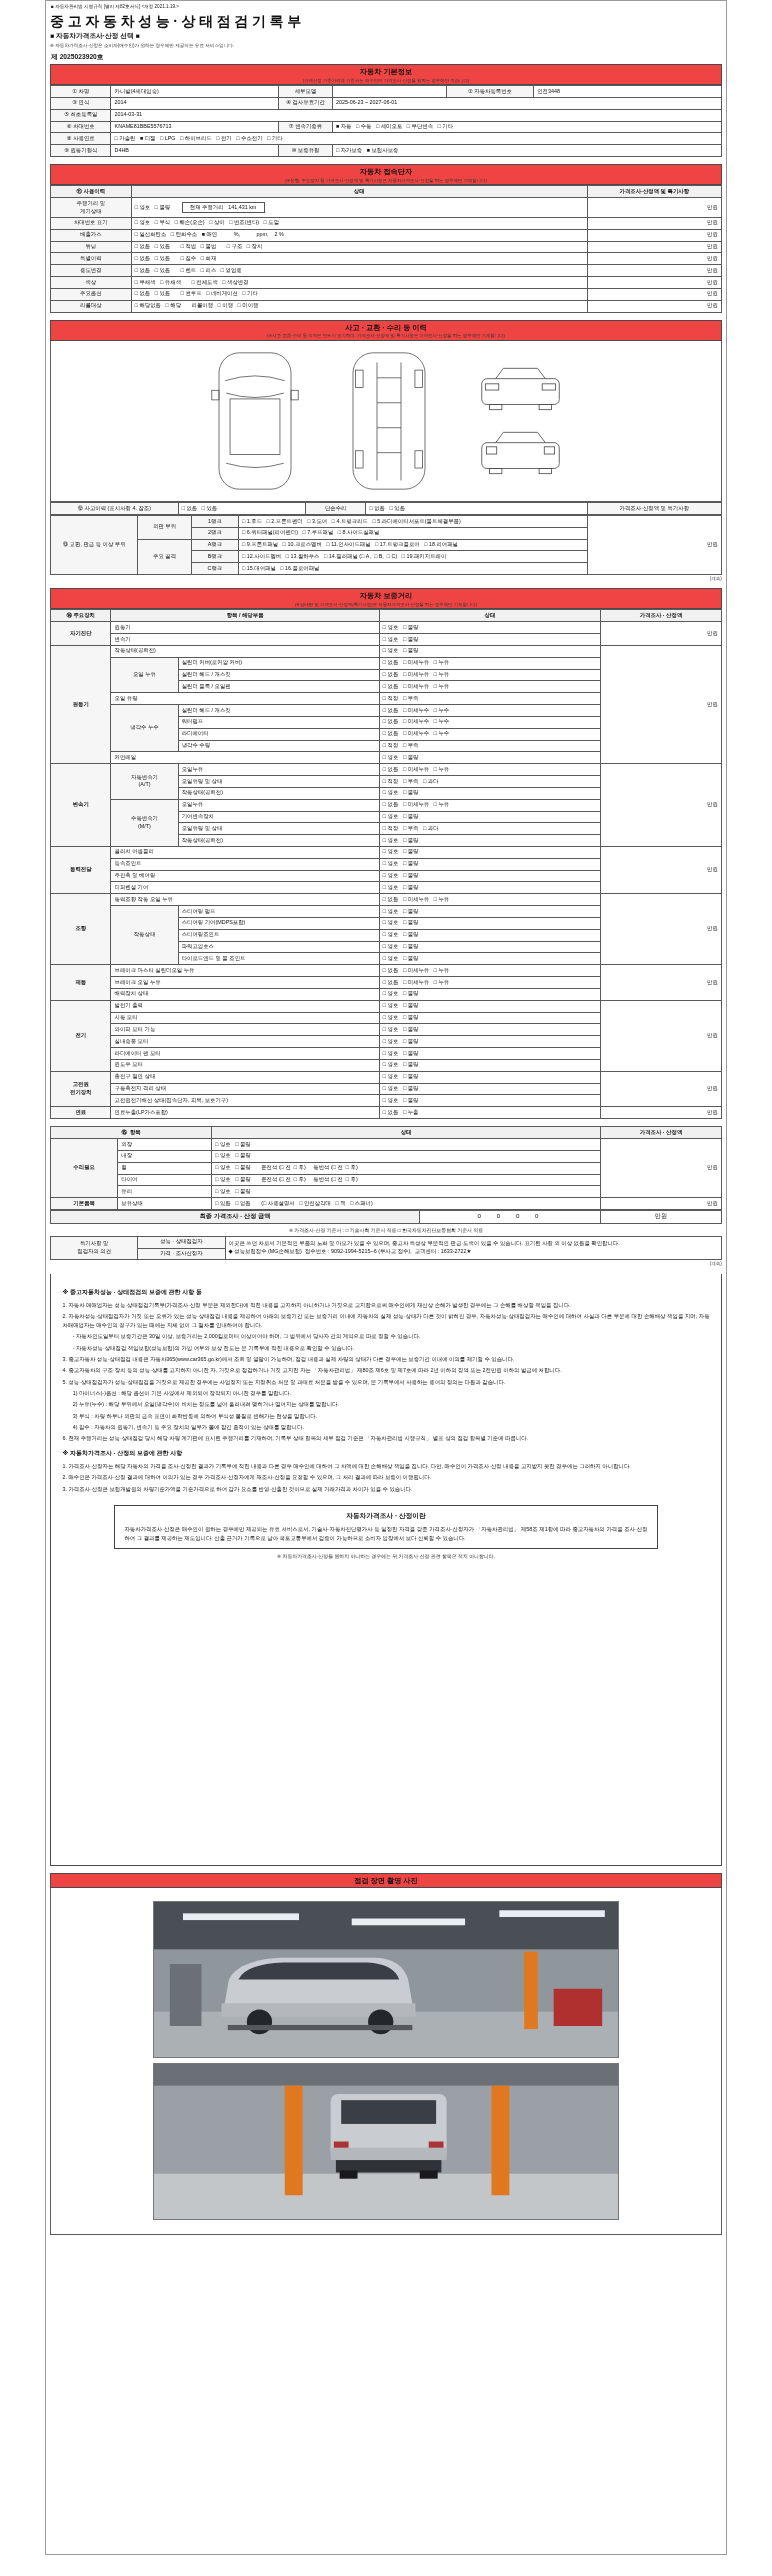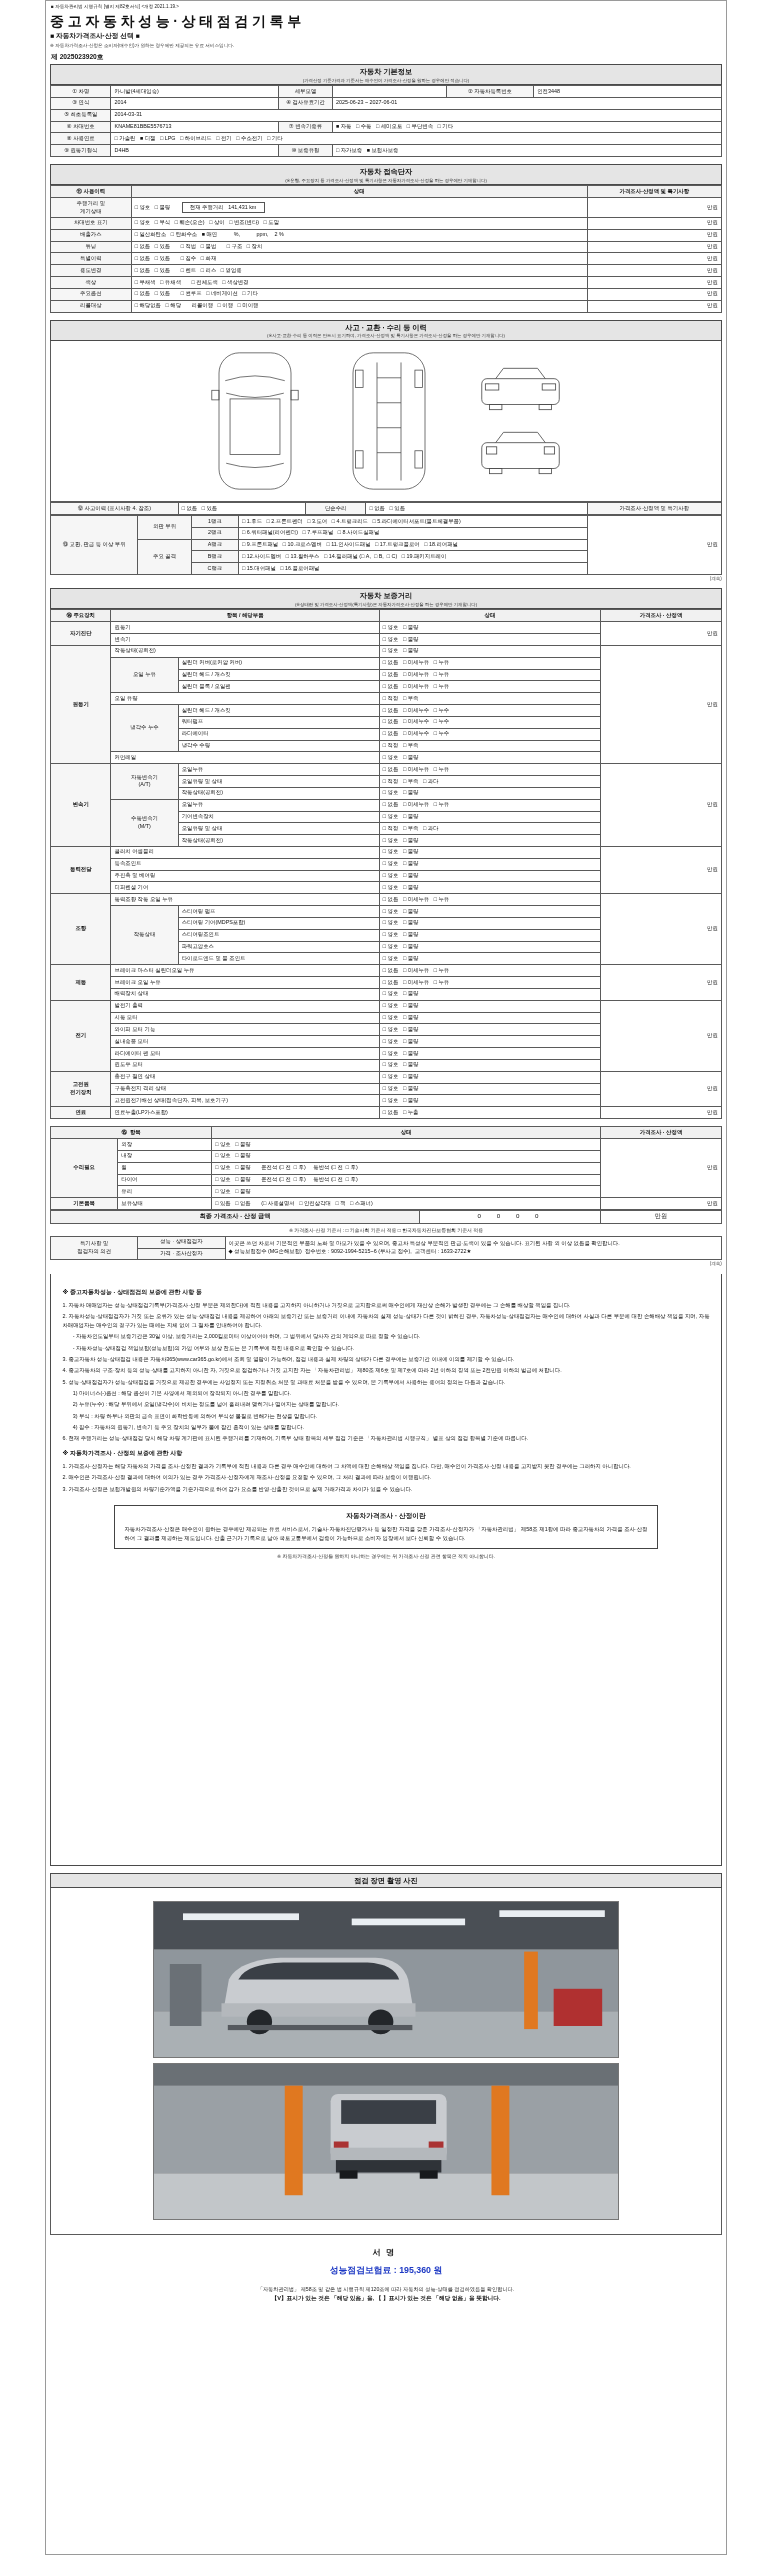--- a/index.html
+++ b/index.html
@@ -12,7 +12,7 @@
   .subnote{font-size:4.6px;color:#333;margin-top:1.5px;}
   .doc-no{font-size:6.7px;font-weight:bold;margin:5.2px 1px 2.1px;}
   .sec{margin:2.1px 0 7.2px;}
-  .band{border:0.5px solid #4a4a4a;background:#e5e5e5;text-align:center;padding:2.1px 1px 1.5px;}
+  .band{border:0.5px solid #4a4a4a;background:#ef4444;text-align:center;padding:2.1px 1px 1.5px;}
   .band .bt{font-weight:bold;font-size:7.2px;}
   .band .bn{font-weight:normal;font-size:4.4px;color:#333;margin-top:0.5px;}
   table{width:100%;border-collapse:collapse;table-layout:fixed;font-size:5.4px;}

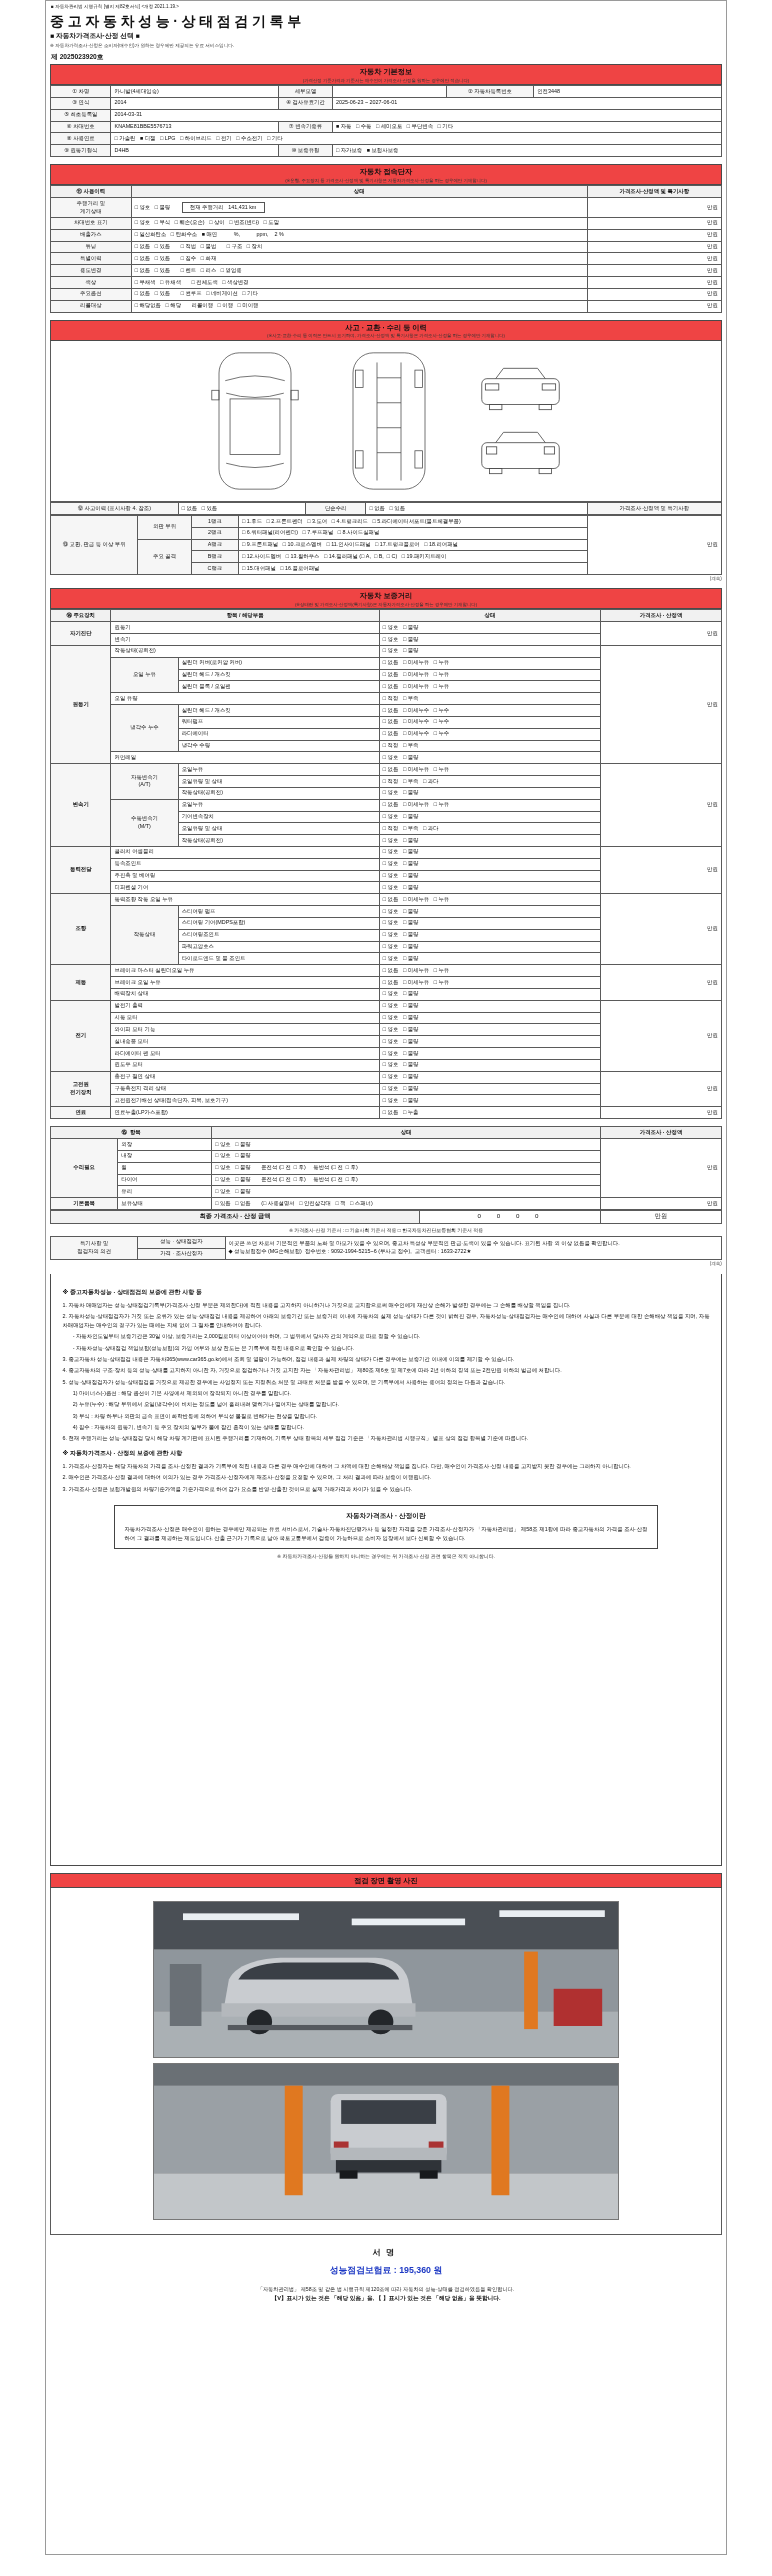--- a/index.html
+++ b/index.html
@@ -666,15 +666,6 @@
     </div>
   </div>
 
-  <div>
-    <div class="sign-title">서명</div>
-    <div class="insurance">
-      <span>성능점검보험료 :</span>
-      <span>195,360 원</span>
-    </div>
-    <div class="foot1">「자동차관리법」 제58조 및 같은 법 시행규칙 제120조에 따라 자동차의 성능·상태를 점검하였음을 확인합니다.</div>
-    <div class="foot2">【V】표시가 있는 것은 「해당 있음」을,  【 】표시가 있는 것은 「해당 없음」을 뜻합니다.</div>
-  </div>
 
 </div>
 

